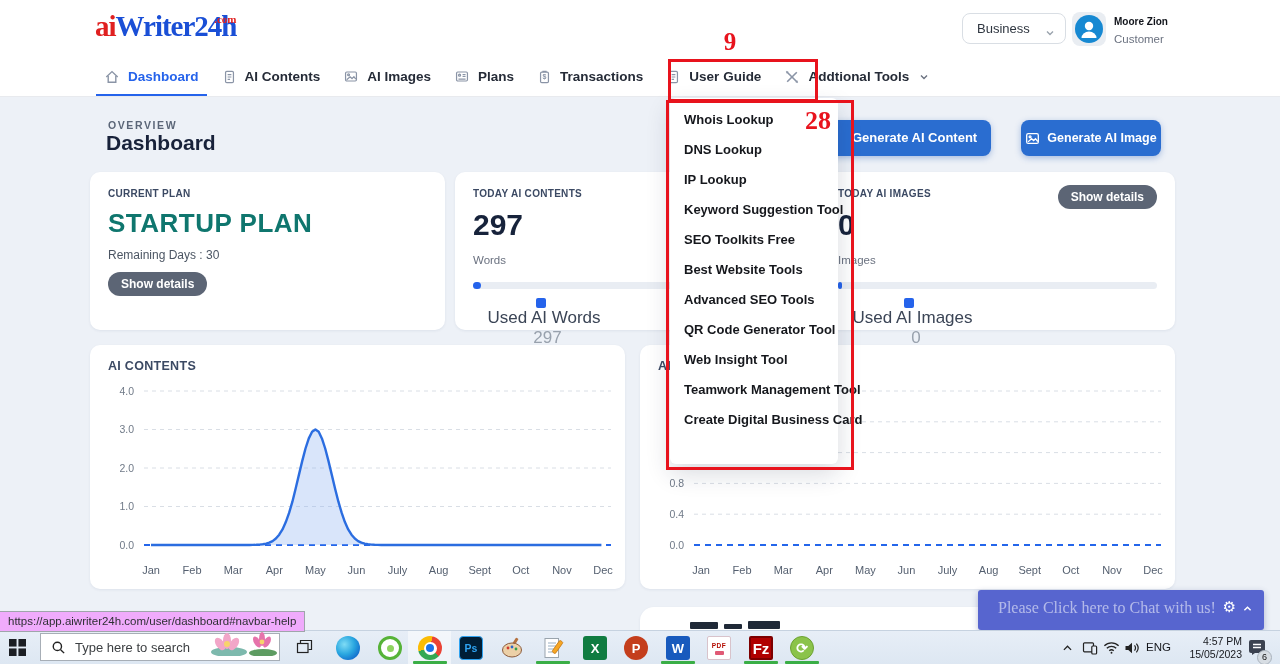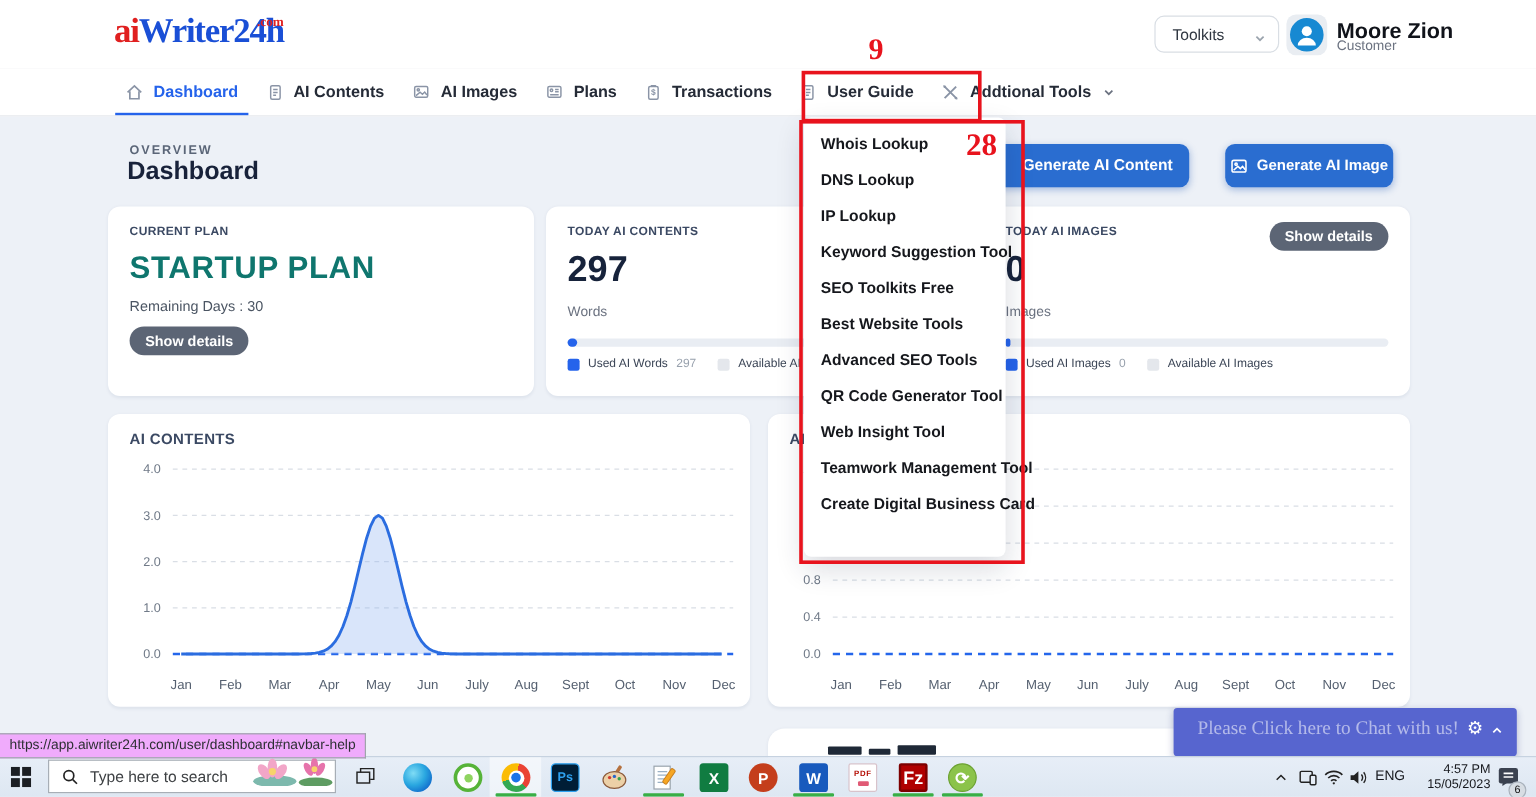--- a/index.html
+++ b/index.html
@@ -110,7 +110,7 @@
       <span class="suf">.com</span>
     </div>
     <div class="lang">
-      <span class="lbl">Toolkits</span>
+      <span class="lbl">Business</span>
       <span class="chev">
         <svg width="10" height="10" viewBox="0 0 10 10" fill="none" stroke="currentColor" stroke-width="1.4">
             <path d="M2 3.5 5 6.5 8 3.5"></path>

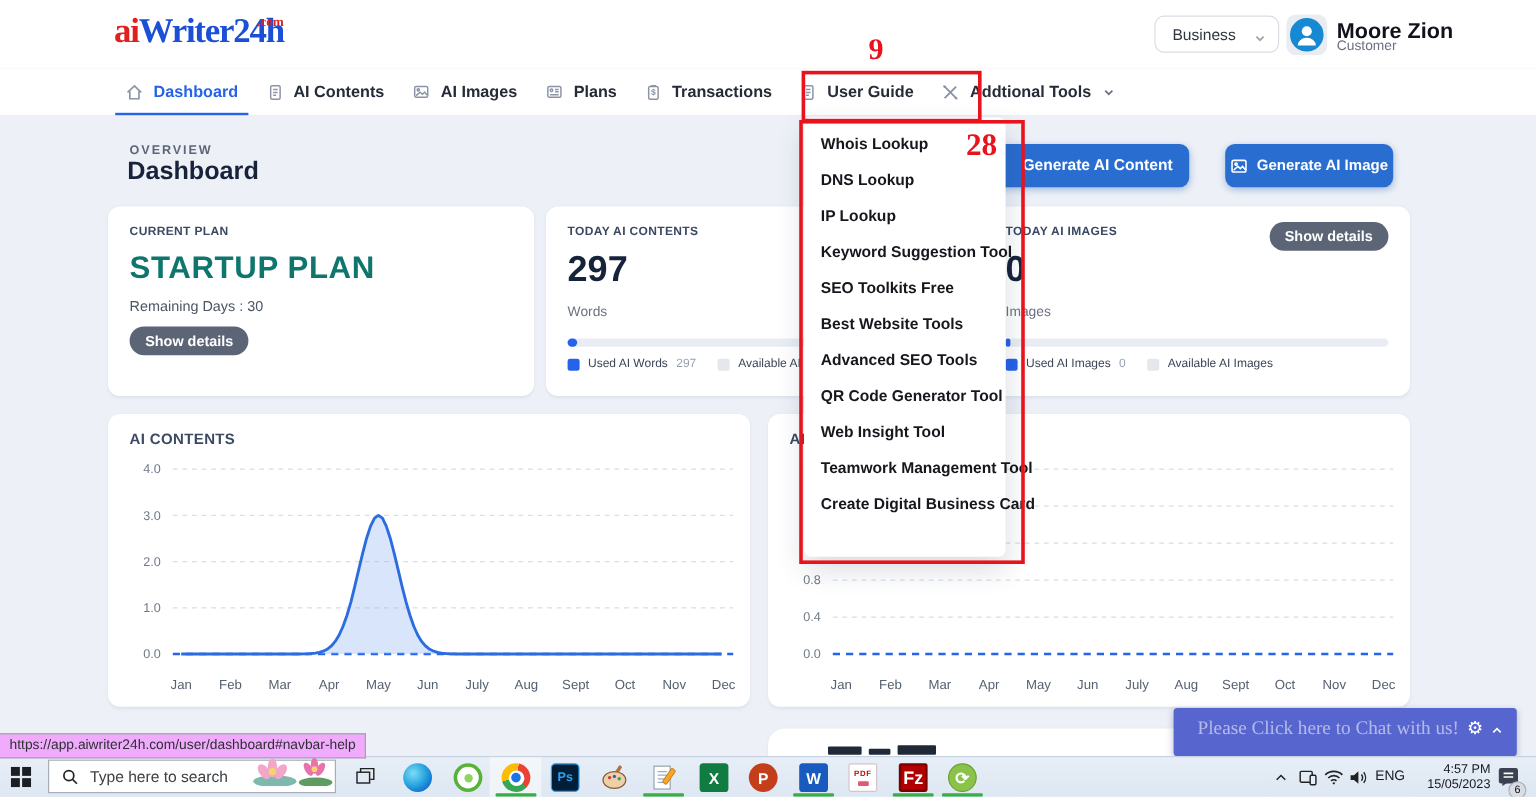--- a/index.html
+++ b/index.html
@@ -17,7 +17,7 @@
   .lang .chev{position:absolute;right:10px;top:10px;color:#9aa3ad;}
   .avatar-box{position:absolute;left:1072px;top:12px;width:34px;height:34px;background:#e9edf2;border-radius:8px;cursor:pointer;}
   .avatar{position:absolute;left:3px;top:3px;width:28px;height:28px;border-radius:50%;background:#1789d2;}
-  .user-name{position:absolute;left:1114px;top:16px;font-size:18px;font-weight:700;color:#10131a;}
+  .user-name{position:absolute;left:1114px;top:16px;font-size:10px;font-weight:700;color:#10131a;}
   .user-role{position:absolute;left:1114px;top:33px;font-size:11.5px;color:#6b7280;}
 
   

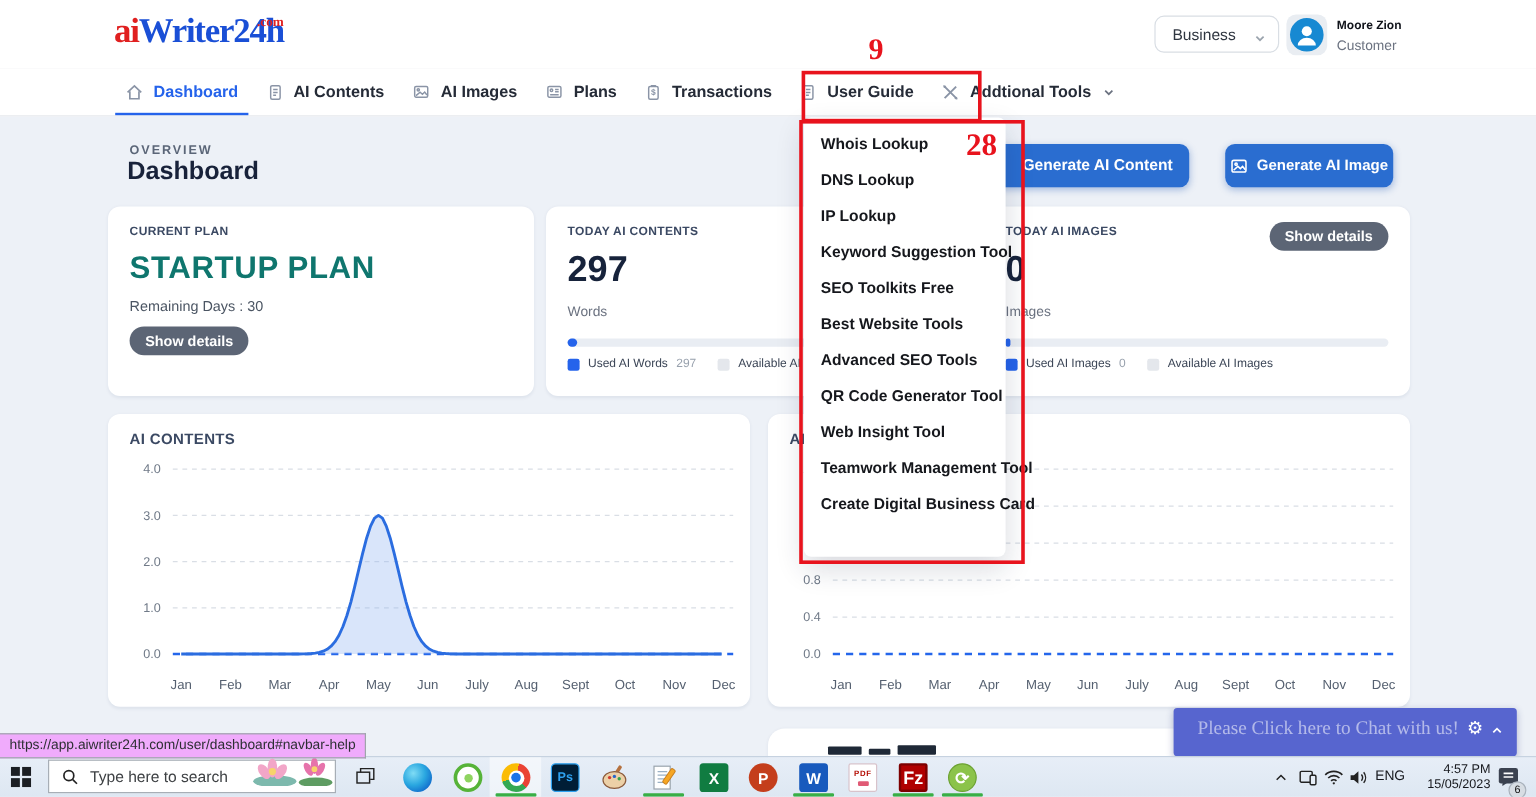--- a/index.html
+++ b/index.html
@@ -49,7 +49,7 @@
   .unit{position:absolute;left:18px;top:82px;font-size:11.5px;color:#6b7280;}
   .bar{position:absolute;left:18px;top:110px;width:319px;height:7px;background:#e9edf3;border-radius:4px;}
   .bar .fill{height:7px;background:#2563eb;border-radius:4px;}
-  .legend{position:absolute;left:18px;top:126px;display:flex;align-items:center;font-size:10px;color:#3b4556;white-space:nowrap;}
+  .legend{position:absolute;left:18px;top:126px;display:flex;align-items:center;font-size:17px;color:#3b4556;white-space:nowrap;flex-direction:column;}
   .legend .sq{width:10px;height:10px;border-radius:2px;margin-right:7px;}
   .legend .sq.used{background:#2563eb;}
   .legend .sq.avail{background:#e4e7ec;margin-left:18px;}

